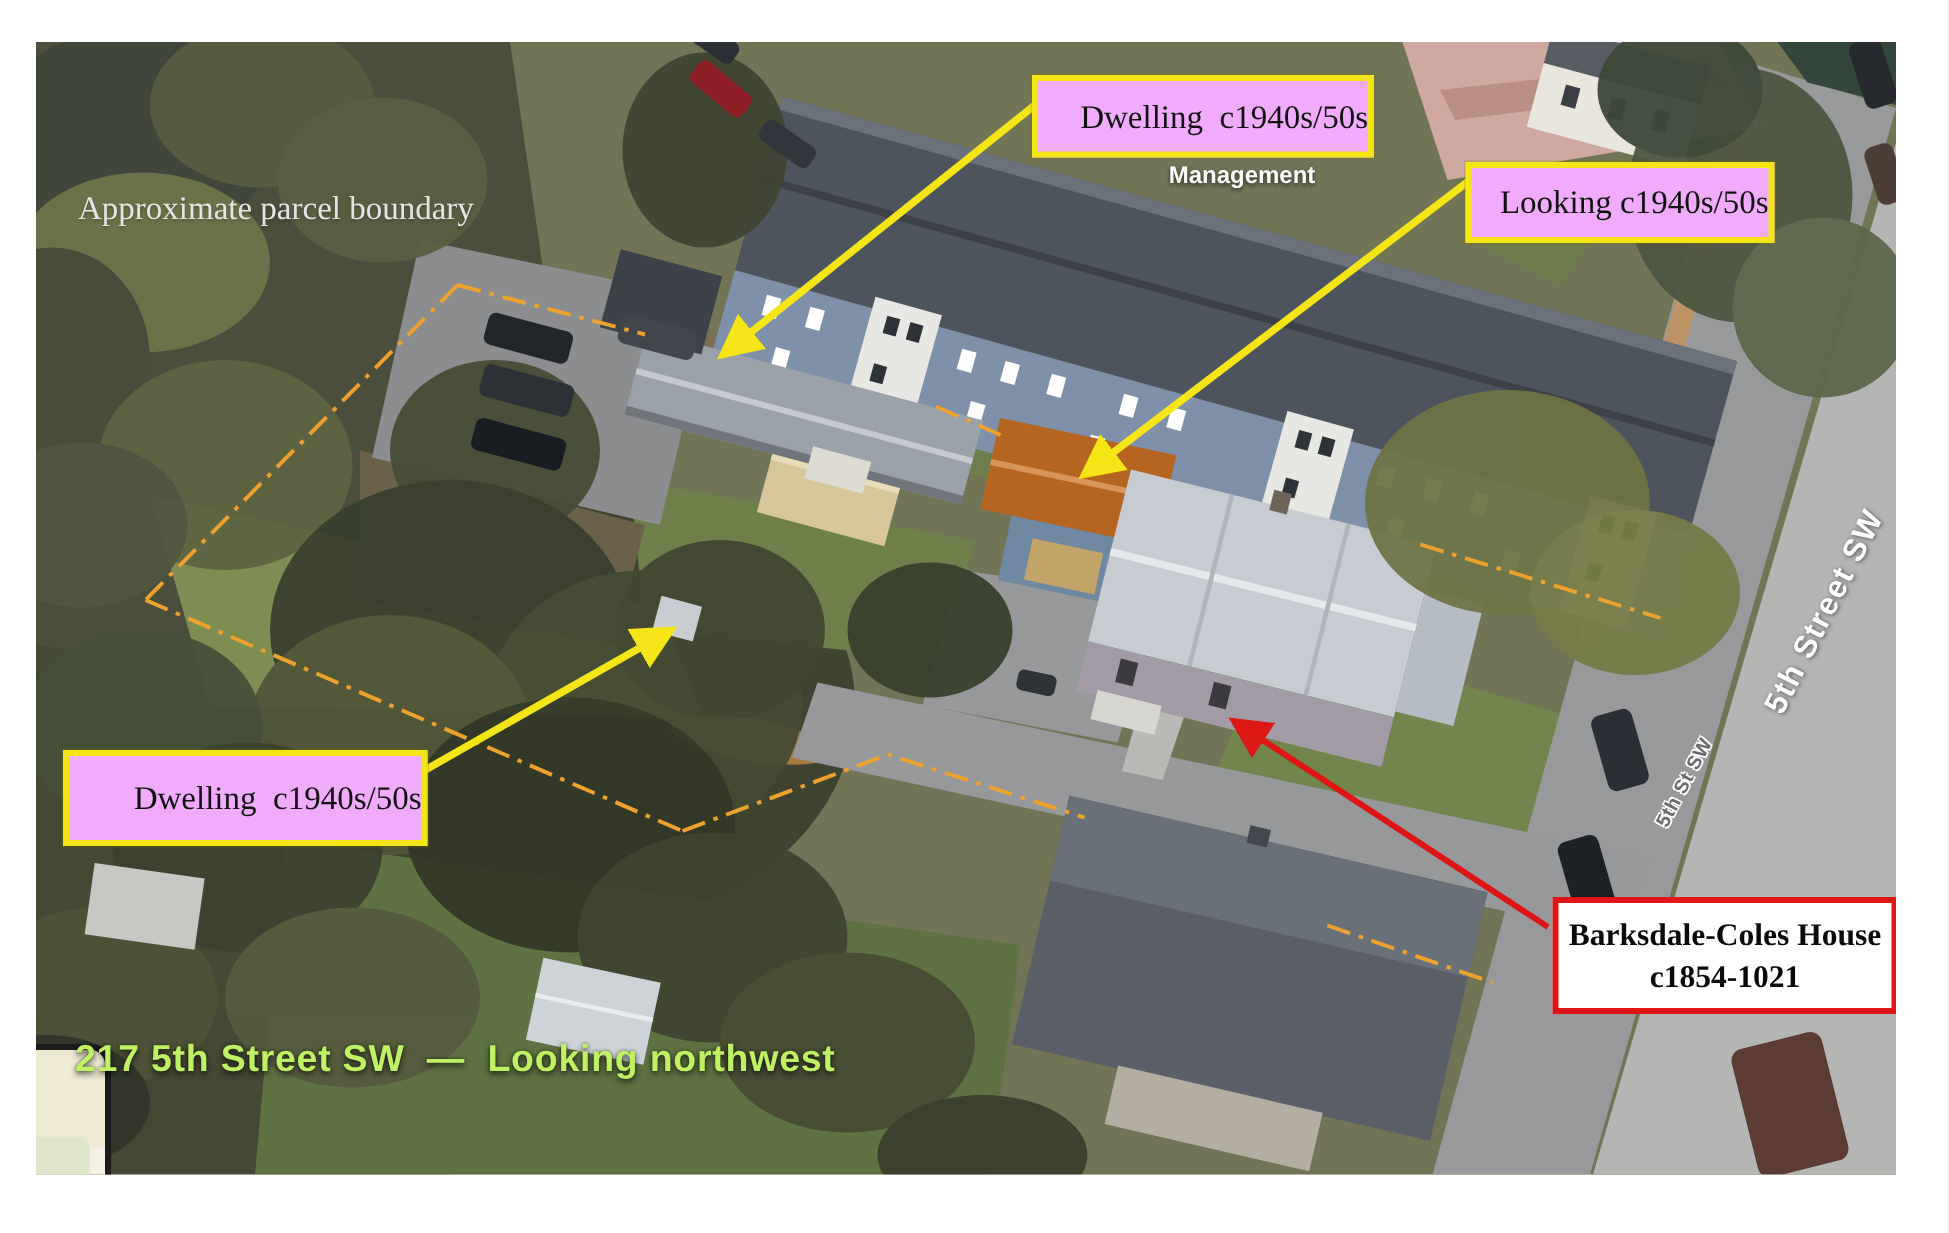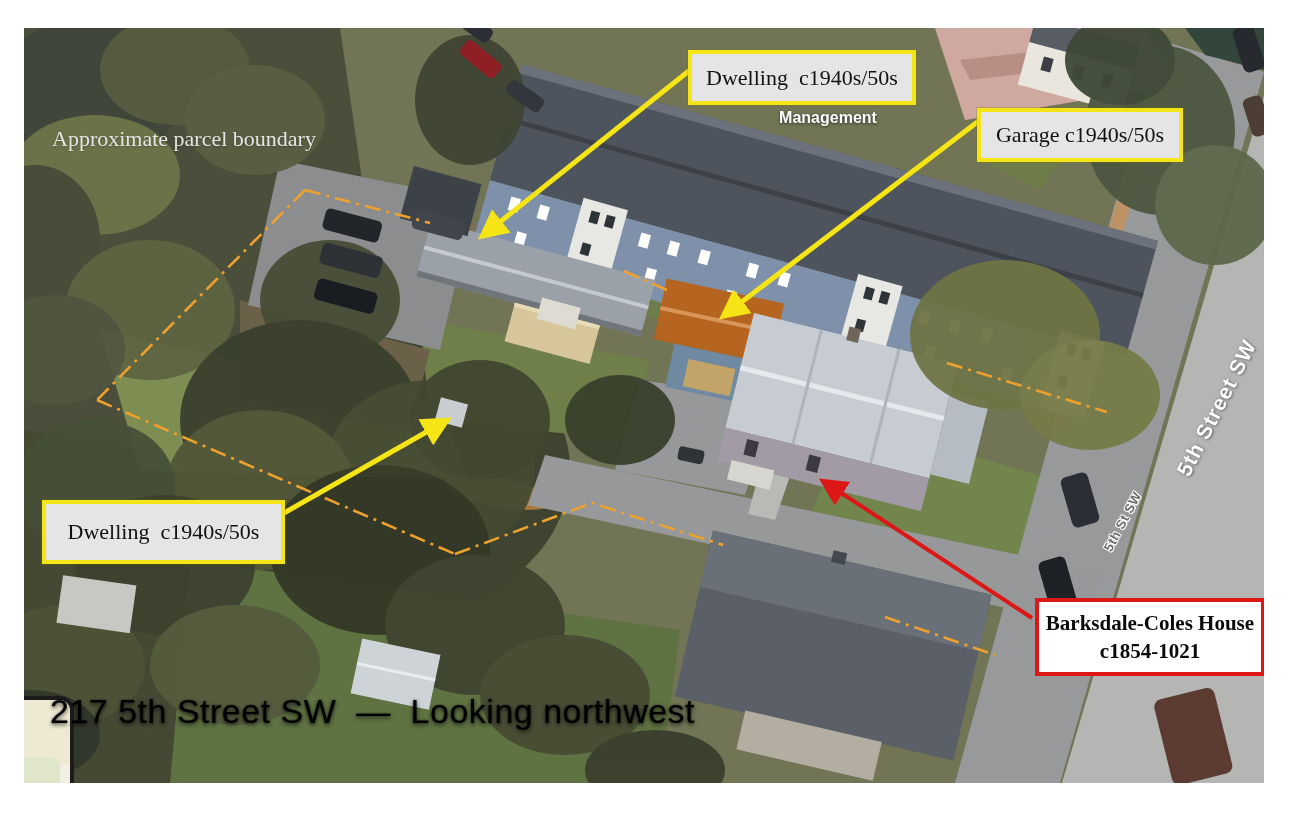--- a/index.html
+++ b/index.html
@@ -7,7 +7,7 @@
   #photo{position:absolute;left:24px;top:28px;width:1240px;height:755px;overflow:hidden;background:#6f7258;}
   #photo svg{position:absolute;left:0;top:0;}
   
-  .ybox{position:absolute;background:#e5e5e5;border:4px solid #f5e516;display:flex;align-items:center;justify-content:center;z-index:30;box-shadow:0 0 0 1px rgba(120,110,0,.25);}
+  .ybox{position:absolute;background:#f0abfc;border:4px solid #f5e516;display:flex;align-items:center;justify-content:flex-end;z-index:30;box-shadow:0 0 0 1px rgba(120,110,0,.25);}
   .ybox span{font-family:"Liberation Serif",serif;font-size:22px;color:#111;white-space:pre;}
   .rbox{position:absolute;background:#ffffff;border:4px solid #dd1616;display:flex;flex-direction:column;align-items:center;justify-content:center;gap:7px;z-index:30;text-align:center;}
   .rbox span{font-family:"Liberation Serif",serif;font-weight:bold;font-size:21px;color:#0a0a0a;white-space:pre;line-height:1;}

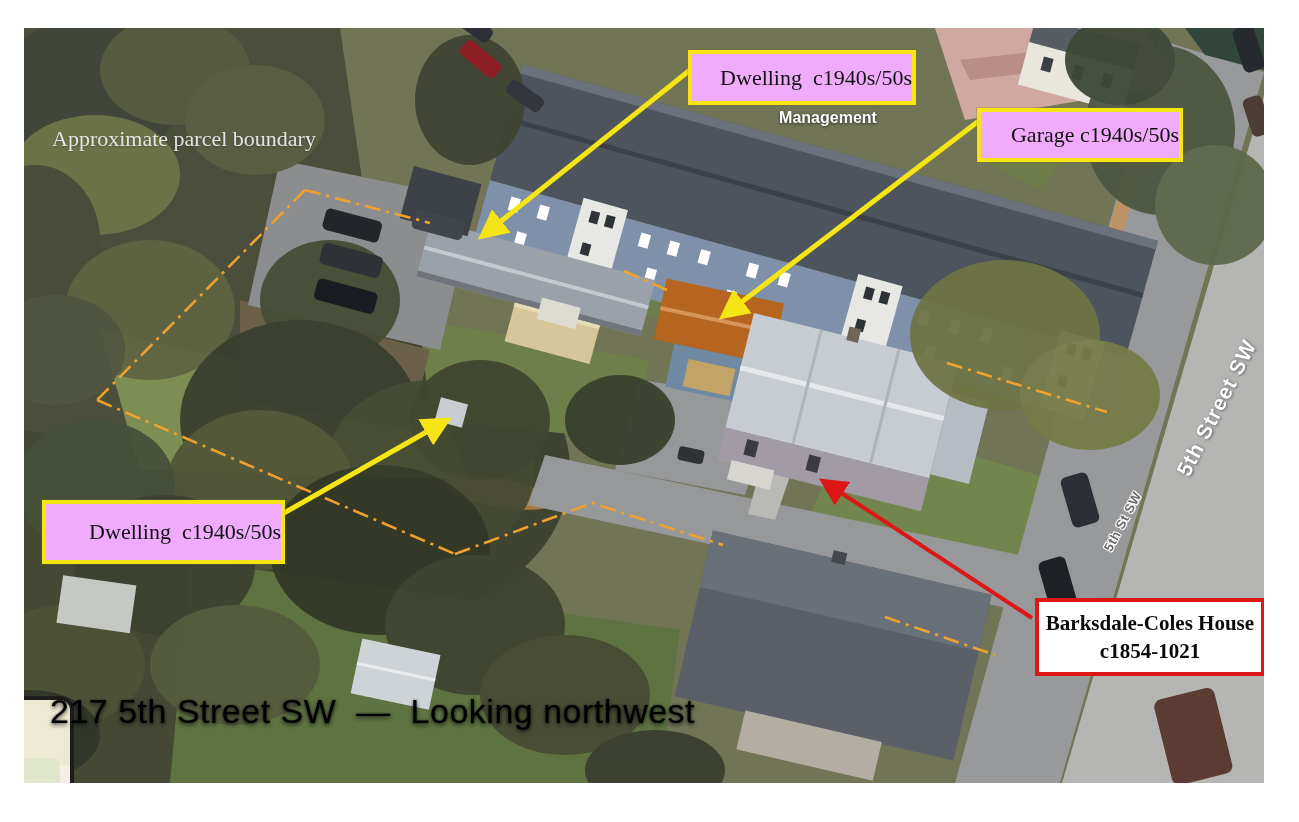--- a/index.html
+++ b/index.html
@@ -247,7 +247,7 @@
     </div>
 
     <div class="ybox" style="left:953px;top:80px;width:198px;height:46px;">
-      <span>Garage c1940s/50s</span>
+      <span>Looking c1940s/50s</span>
     </div>
 
     <div class="ybox" style="left:18px;top:472px;width:235px;height:56px;">

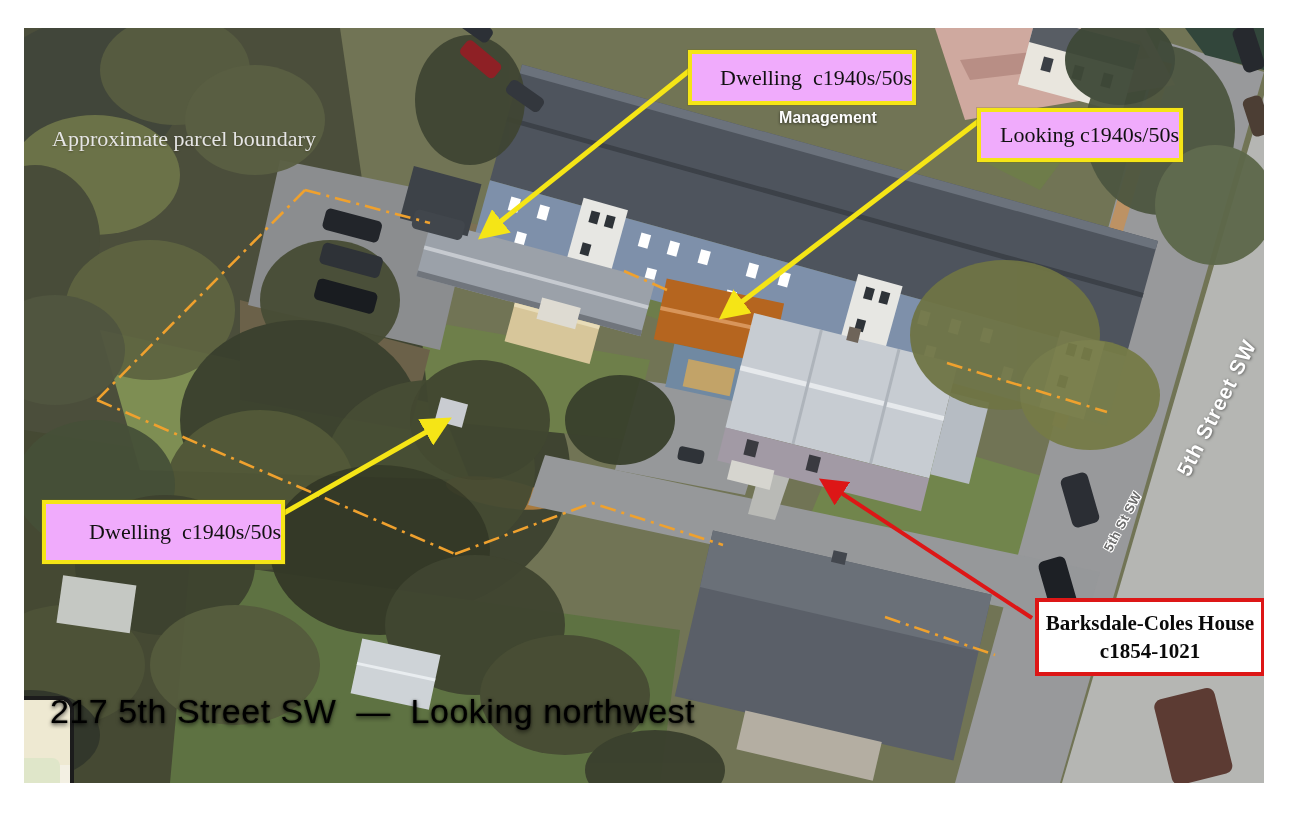--- a/index.html
+++ b/index.html
@@ -13,7 +13,7 @@
   .rbox span{font-family:"Liberation Serif",serif;font-weight:bold;font-size:21px;color:#0a0a0a;white-space:pre;line-height:1;}
   
   .parcel-text{position:absolute;left:28px;top:98px;z-index:25;font-family:"Liberation Serif",serif;font-size:22px;color:#e5e5e5;text-shadow:0 1px 2px rgba(40,30,0,.35);white-space:pre;}
-  .caption{position:absolute;left:26px;top:664px;z-index:25;font-weight:normal;font-size:34px;color:#000000;letter-spacing:.5px;text-shadow:0 2px 4px rgba(0,0,0,.65),0 0 2px rgba(0,0,0,.5);white-space:pre;}
+  .caption{position:absolute;left:26px;top:664px;z-index:25;font-weight:bold;font-size:25px;color:#bef264;letter-spacing:.5px;text-shadow:0 2px 4px rgba(0,0,0,.65),0 0 2px rgba(0,0,0,.5);white-space:pre;}
   .street-main{position:absolute;left:1118px;top:368px;z-index:20;transform:rotate(-63deg);transform-origin:50% 50%;font-weight:bold;font-size:21px;color:#ffffff;letter-spacing:1px;text-shadow:0 1px 3px rgba(0,0,0,.55);white-space:pre;}
   .street-small{position:absolute;left:1066px;top:486px;z-index:20;transform:rotate(-62deg);transform-origin:50% 50%;font-weight:bold;font-size:13px;color:#6b6b6b;letter-spacing:.5px;
      text-shadow:-1px -1px 0 #fff,1px -1px 0 #fff,-1px 1px 0 #fff,1px 1px 0 #fff;white-space:pre;}

